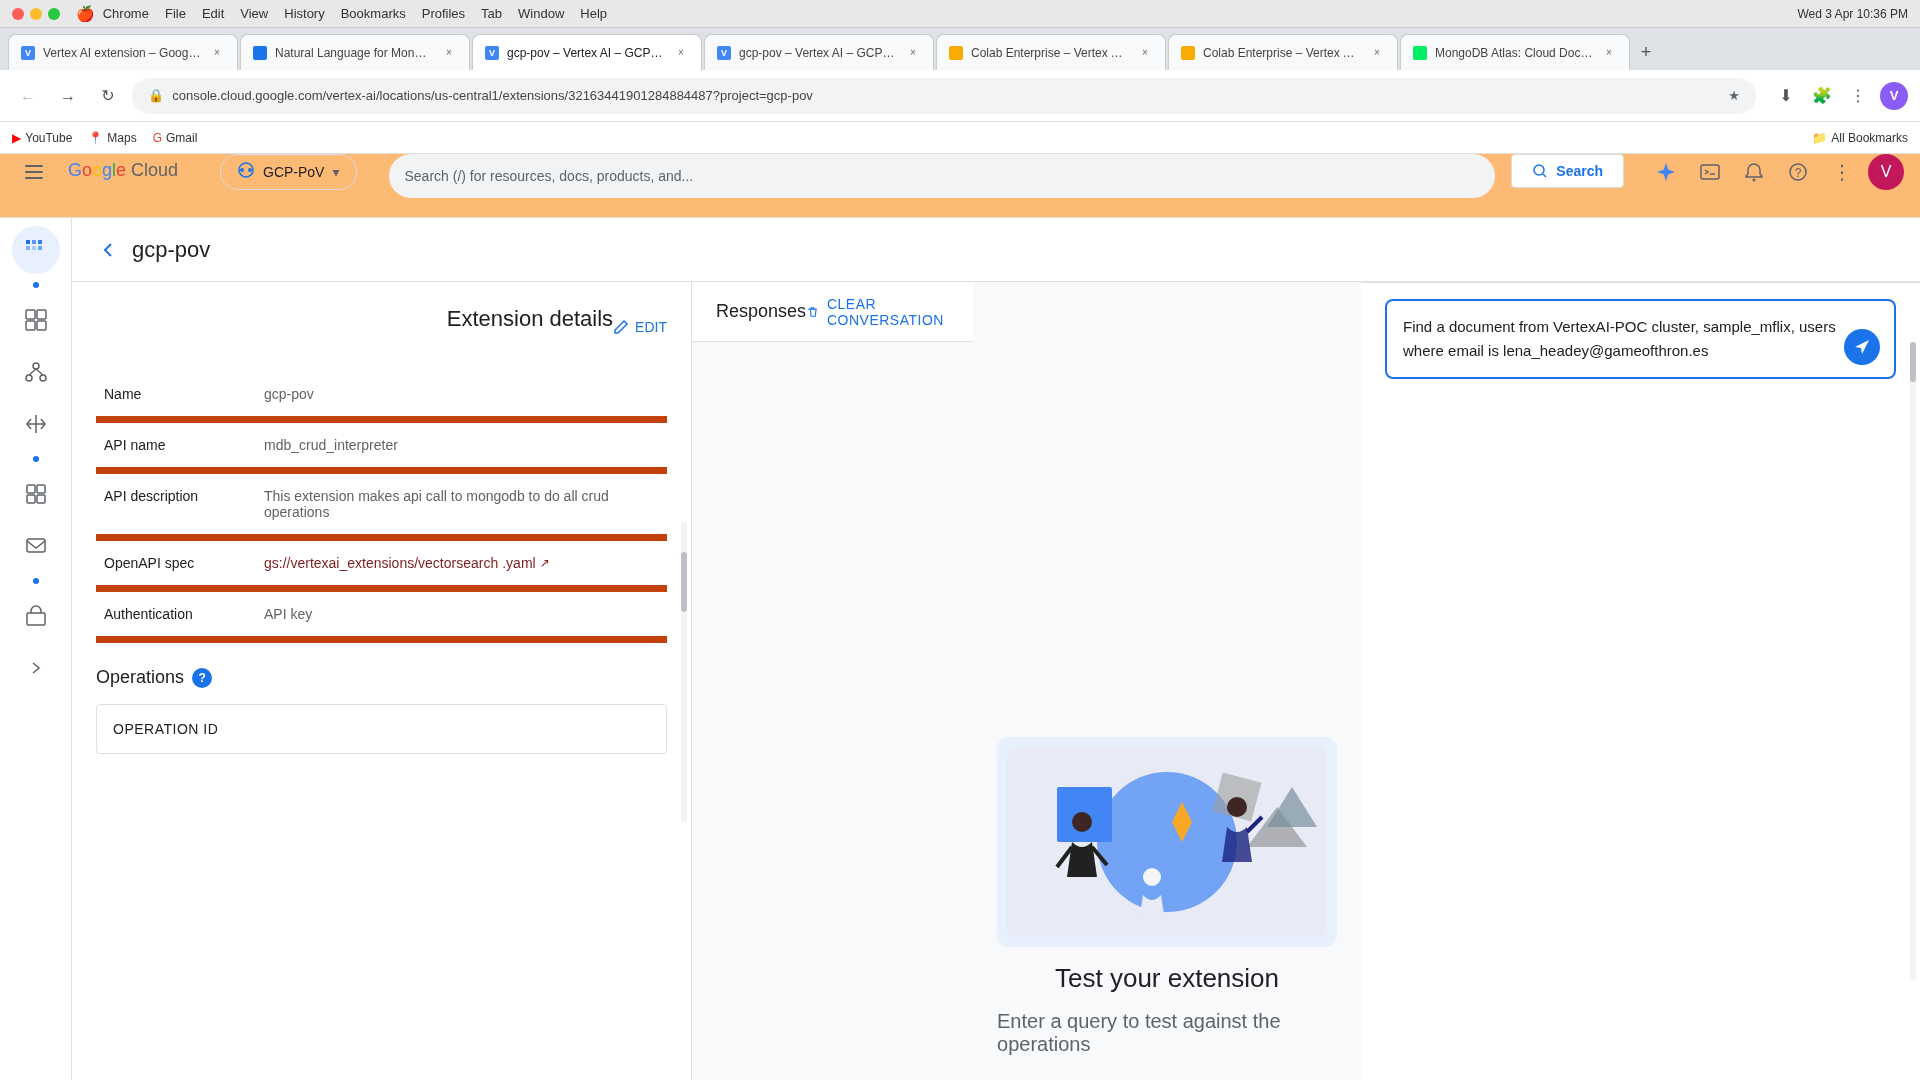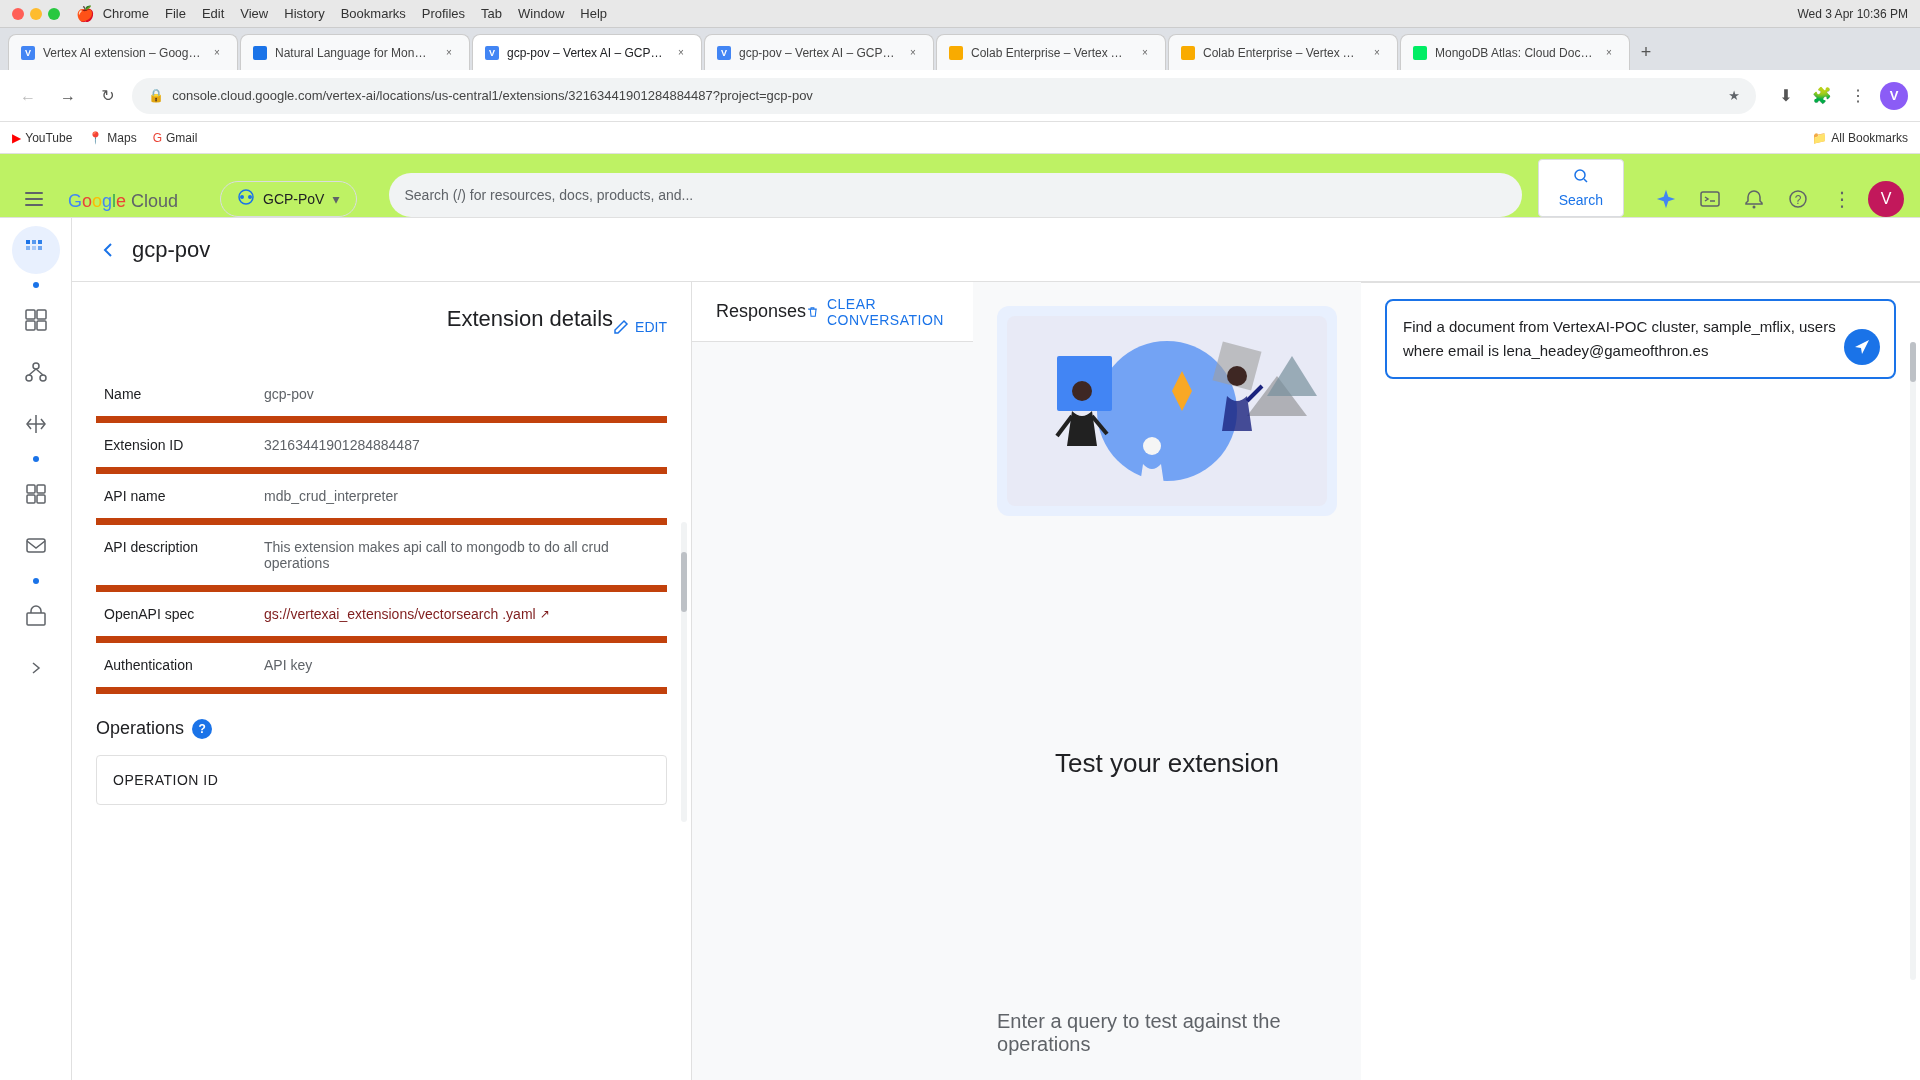--- a/index.html
+++ b/index.html
@@ -122,9 +122,9 @@
     
     .gcp-header {
       height: 64px;
-      background: #bef264;
-      display: flex;
-      align-items: flex-end;
+      background: #fdba74;
+      display: flex;
+      align-items: flex-start;
       padding: 0 16px;
       gap: 16px;
       border-bottom: 1px solid #e0e0e0;

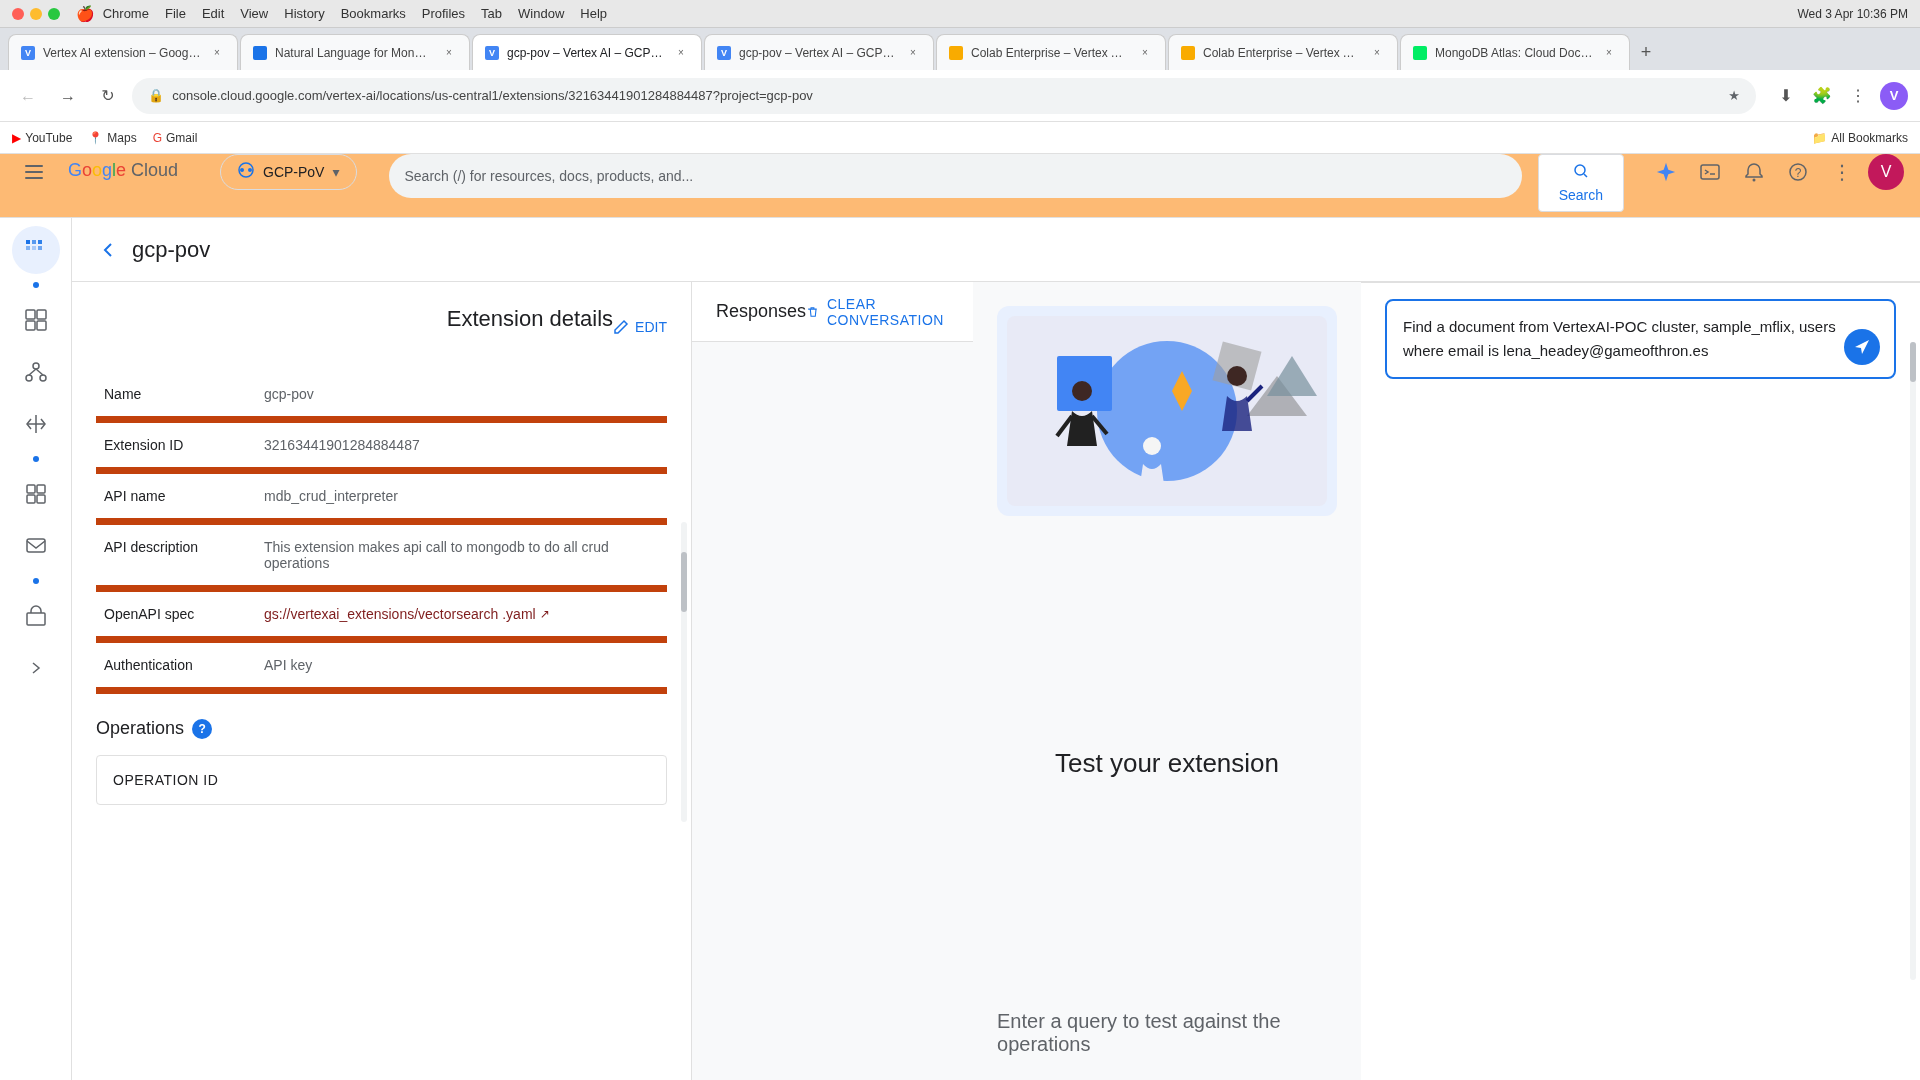--- a/index.html
+++ b/index.html
@@ -167,8 +167,7 @@
       display: flex;
       align-items: center;
       gap: 8px;
-      font-weight: 400;
-      flex-direction: column;
+      font-weight: 700;
     }
     .gcp-header-icons { display: flex; align-items: center; gap: 8px; margin-left: 8px; }
     .gcp-icon-btn { width: 36px; height: 36px; border-radius: 50%; display: flex; align-items: center; justify-content: center; cursor: pointer; color: #5f6368; font-size: 18px; }

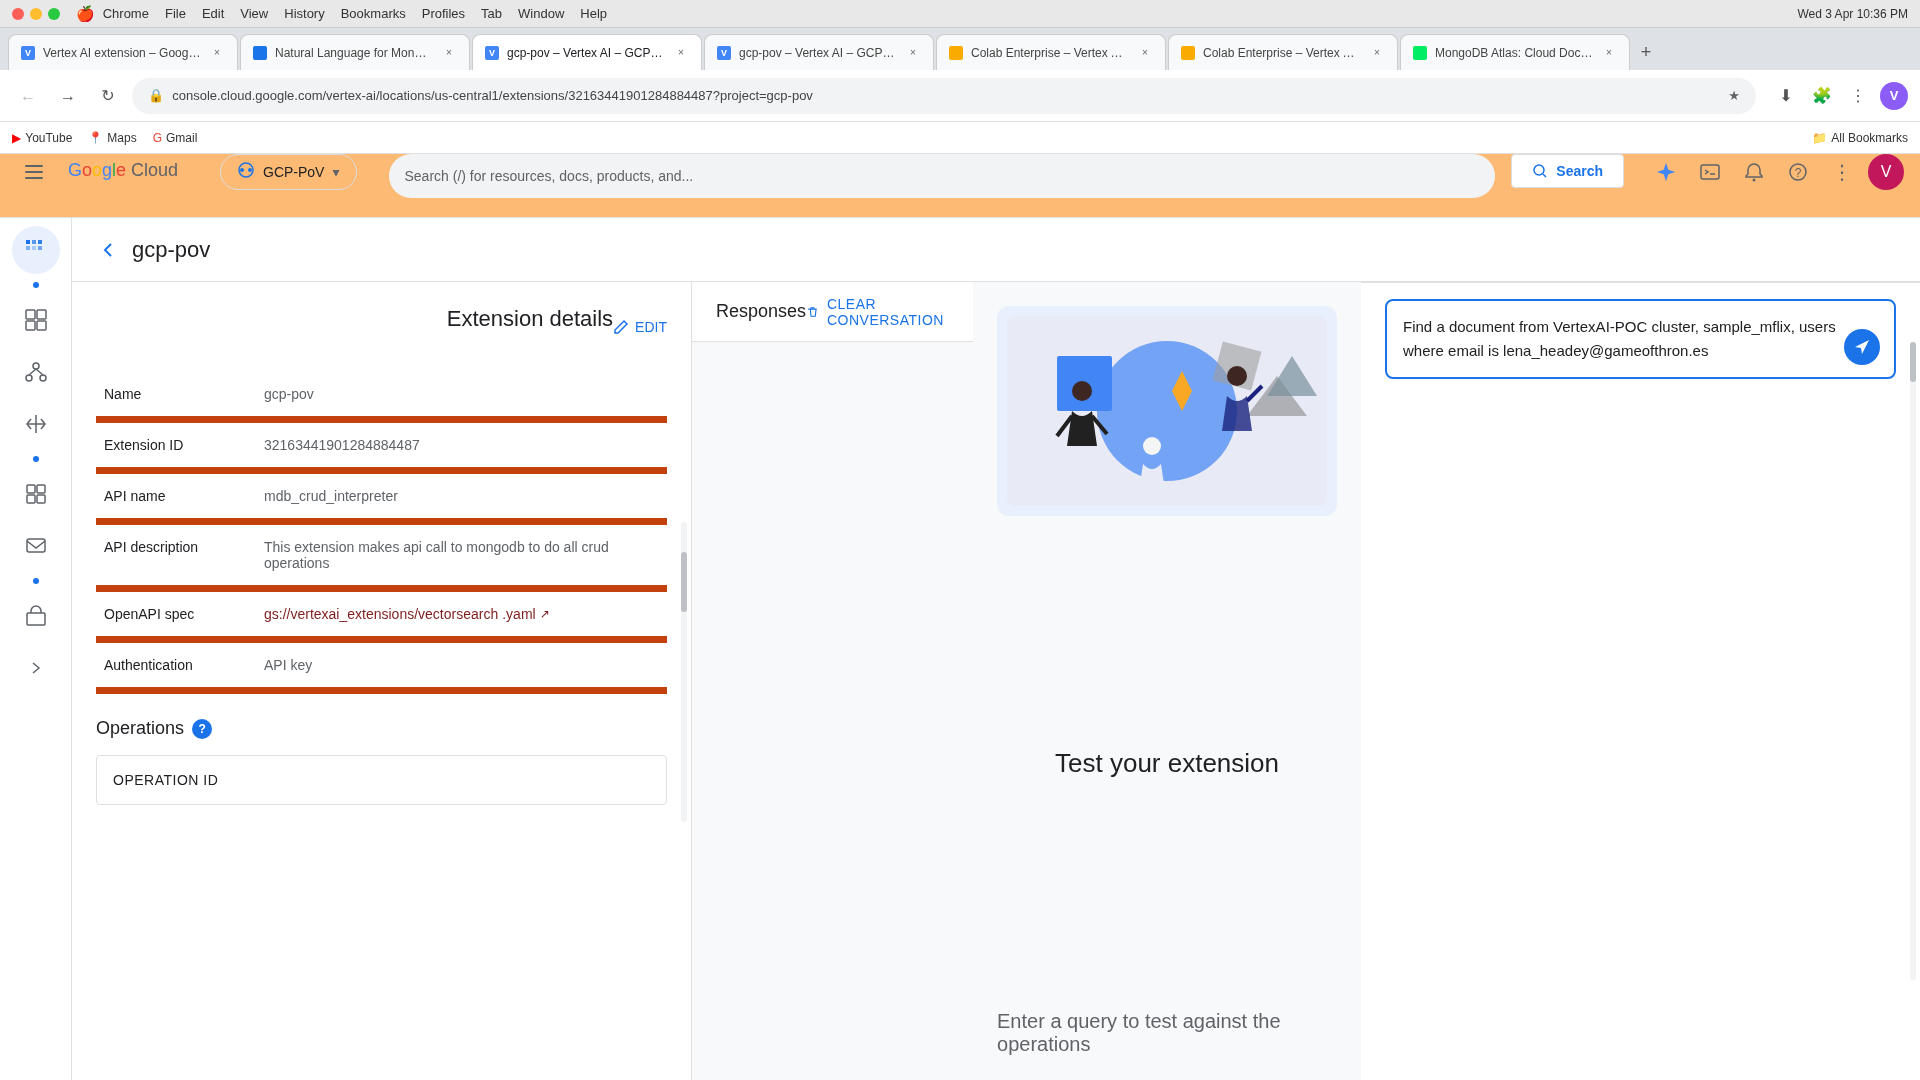--- a/index.html
+++ b/index.html
@@ -570,10 +570,6 @@
               <tr>
             <td>Name</td>
             <td>gcp-pov</td>
-          </tr>
-          <tr>
-            <td>Extension ID</td>
-            <td>32163441901284884487</td>
           </tr>
           <tr>
             <td>API name</td>

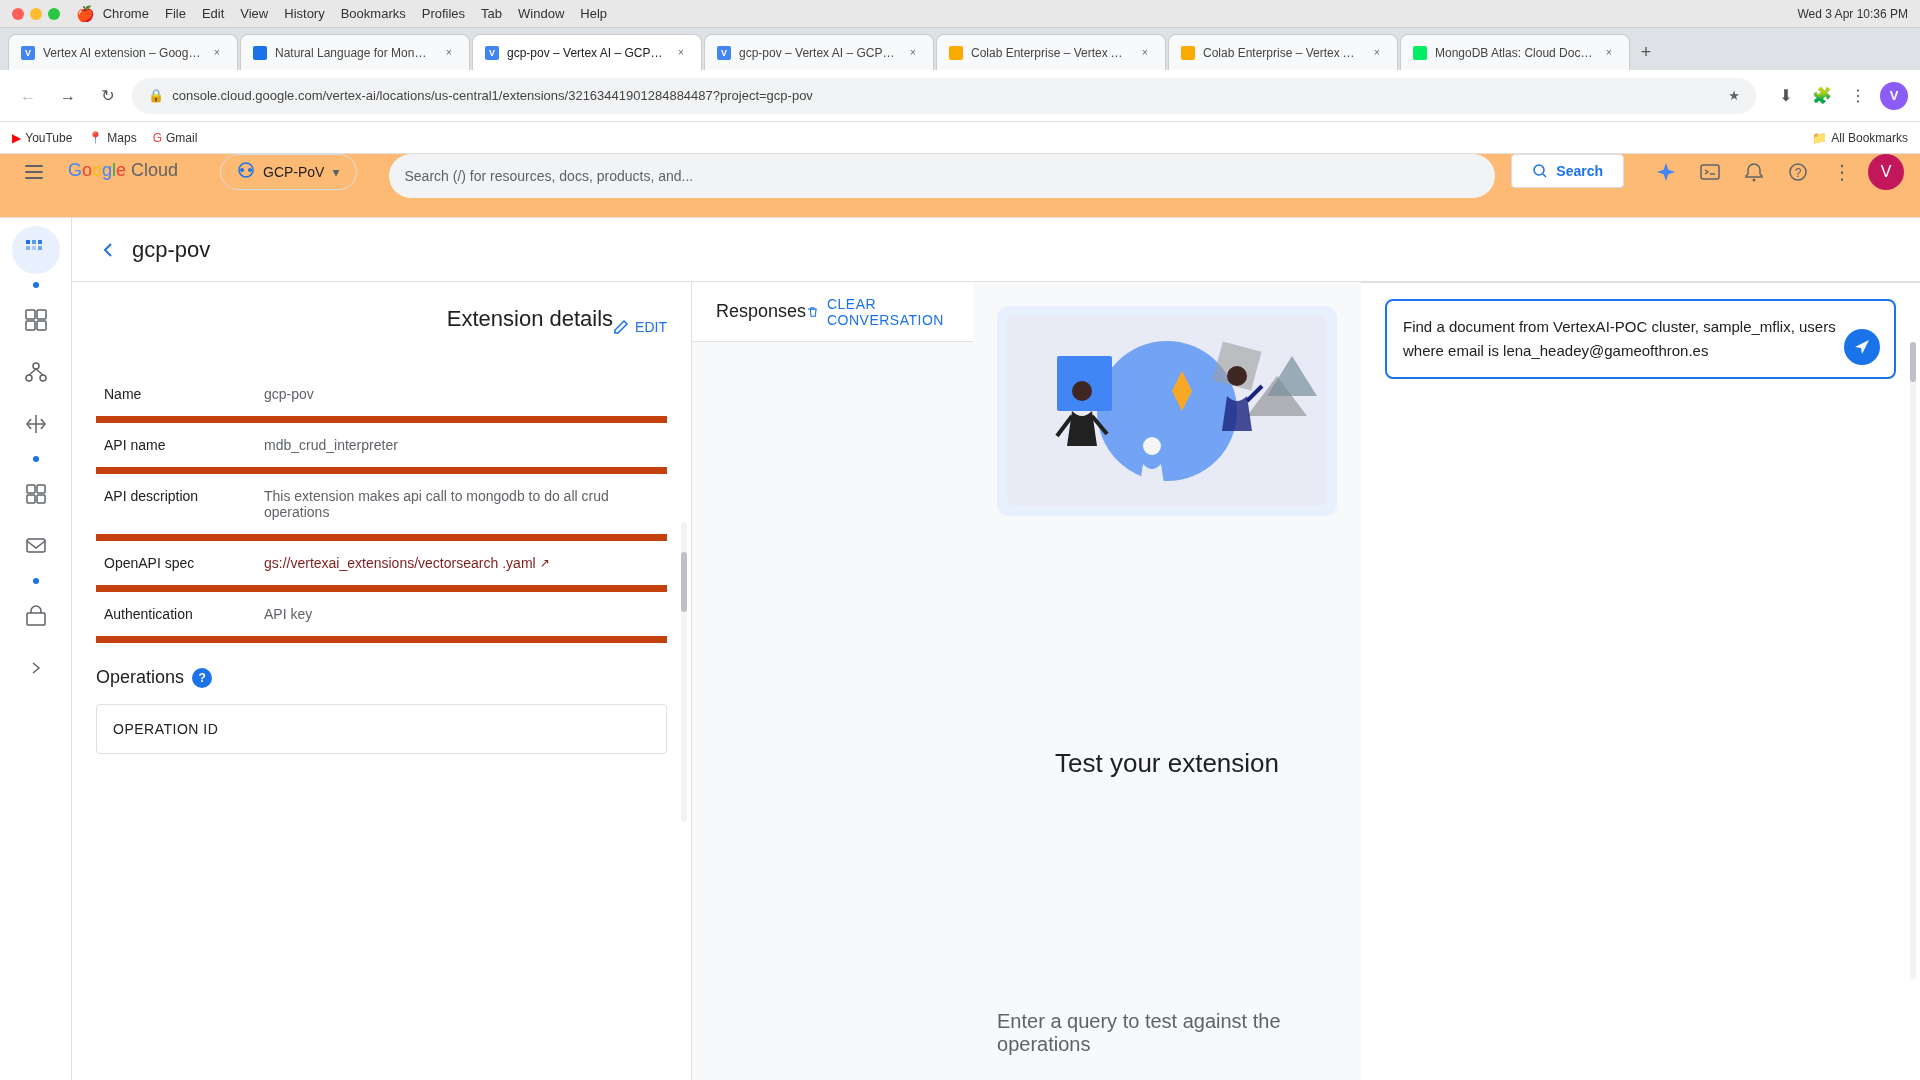--- a/index.html
+++ b/index.html
@@ -255,7 +255,7 @@
     .responses-title { font-size: 18px; font-weight: 500; color: #202124; }
     .clear-btn { display: flex; align-items: center; gap: 8px; color: #1a73e8; font-size: 14px; font-weight: 500; cursor: pointer; text-transform: uppercase; letter-spacing: 0.5px; }
 
-    .responses-content { flex: 1; display: flex; align-items: center; justify-content: space-between; flex-direction: column; gap: 16px; padding: 24px; }
+    .responses-content { flex: 1; display: flex; align-items: center; justify-content: flex-end; flex-direction: column; gap: 16px; padding: 24px; }
     .illustration-area { width: 340px; height: 210px; background: #e8f0fe; border-radius: 12px; display: flex; align-items: center; justify-content: center; overflow: hidden; }
 
     .test-title { font-size: 26px; font-weight: 400; color: #202124; }

